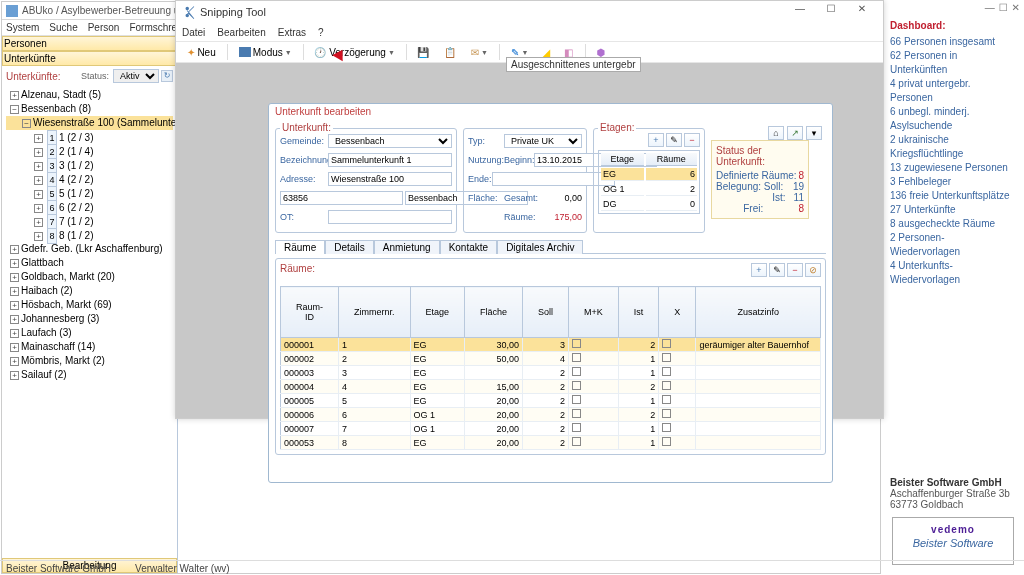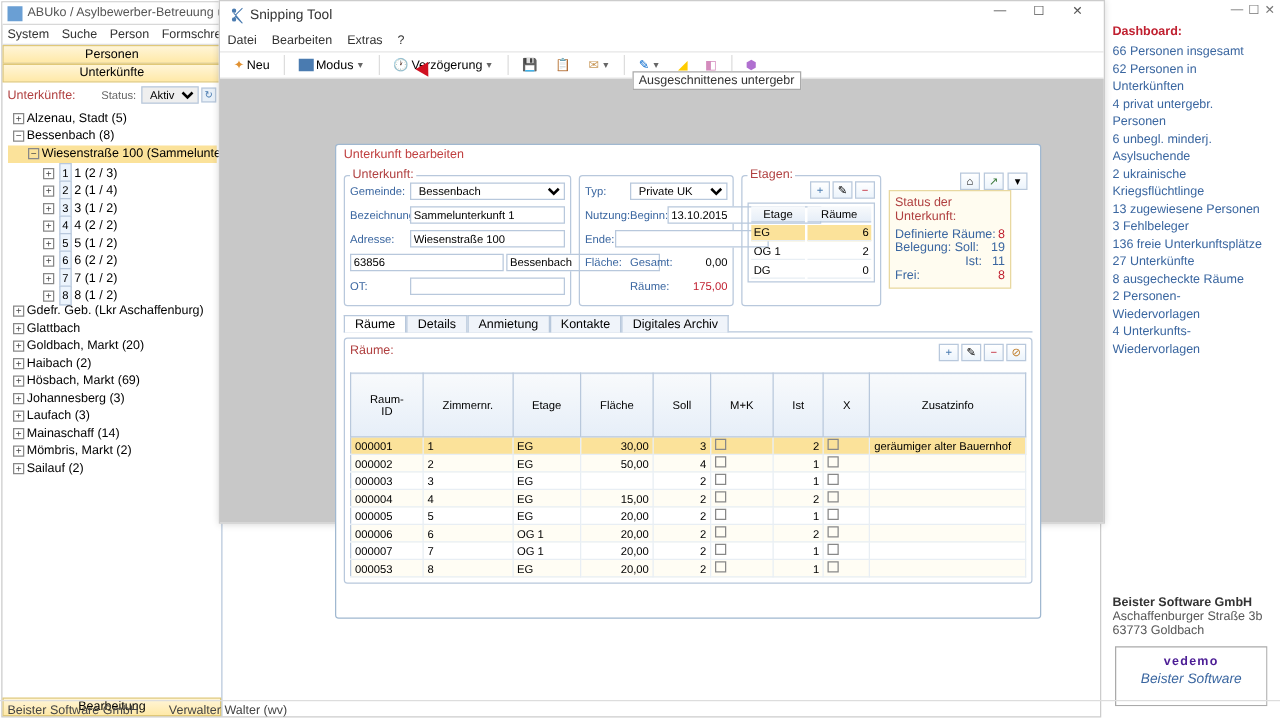--- a/index.html
+++ b/index.html
@@ -17,7 +17,7 @@
 
 
 .left-panel { width: 176px; border-right: 1px solid #b8c8dc; display: flex; flex-direction: column; }
-.lp-header-btn { background: linear-gradient(#fff5d8, #ffe9a8); border: 1px solid #e0c878; text-align: center; padding: 1px; font-size: 10px; }
+.lp-header-btn { background: linear-gradient(#fff5d8, #ffe9a8); border: 1px solid #e0c878; text-align: left; padding: 1px; font-size: 10px; }
 .lp-filter { display: flex; align-items: center; padding: 3px 4px; }
 .lp-filter-label { color: #b04040; }
 .lp-filter-status { margin-left: auto; color: #666; font-size: 9px; }

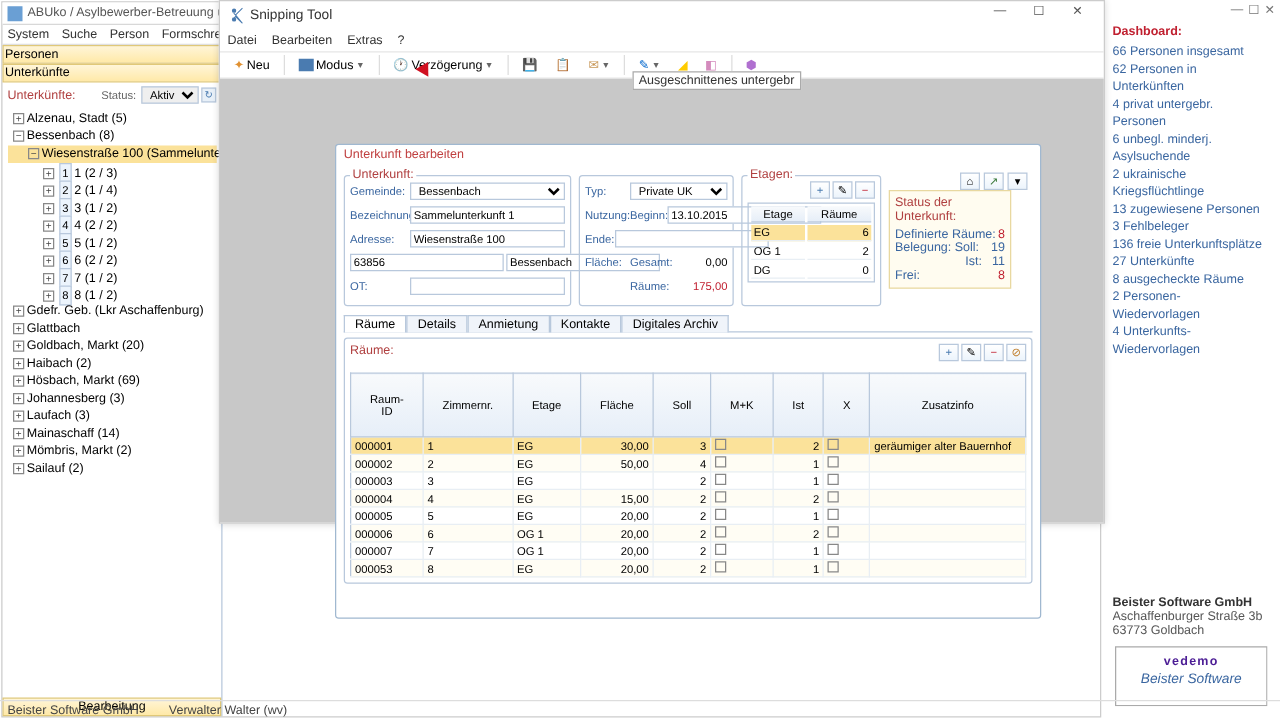--- a/index.html
+++ b/index.html
@@ -59,7 +59,7 @@
 .snip-canvas { position: absolute; top: 62px; left: 0; right: 0; bottom: 0; background: #c8c8c8; }
 
 
-.dialog { position: absolute; left: 92px; top: 52px; width: 565px; height: 380px; background: #fff; border: 1px solid #a0b8d0; border-radius: 3px; }
+.dialog { position: absolute; left: 92px; top: 40px; width: 565px; height: 380px; background: #fff; border: 1px solid #a0b8d0; border-radius: 3px; }
 .dlg-title { height: 16px; padding: 0 6px; color: #c04040; line-height: 16px; }
 .dlg-body { display: flex; gap: 6px; padding: 0 6px; }
 

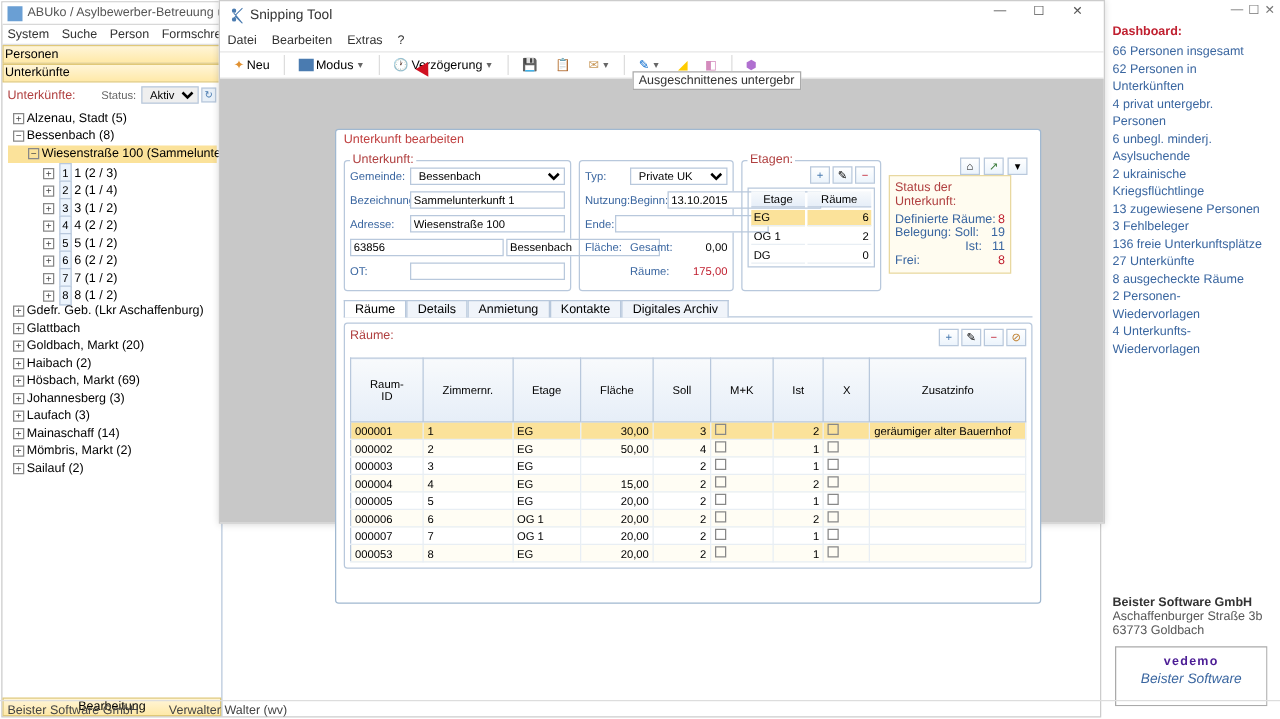--- a/index.html
+++ b/index.html
@@ -358,7 +358,7 @@
               <span class="blue" style="margin-left:8px">11</span>
             </div>
           <div class="sb-row">
-              <span class="blue" style="text-align:left;flex:1">Frei:</span>
+              <span class="blue" style="text-align:center;flex:1">Frei:</span>
               <span class="red" style="margin-left:8px">8</span>
             </div>
         </div>

